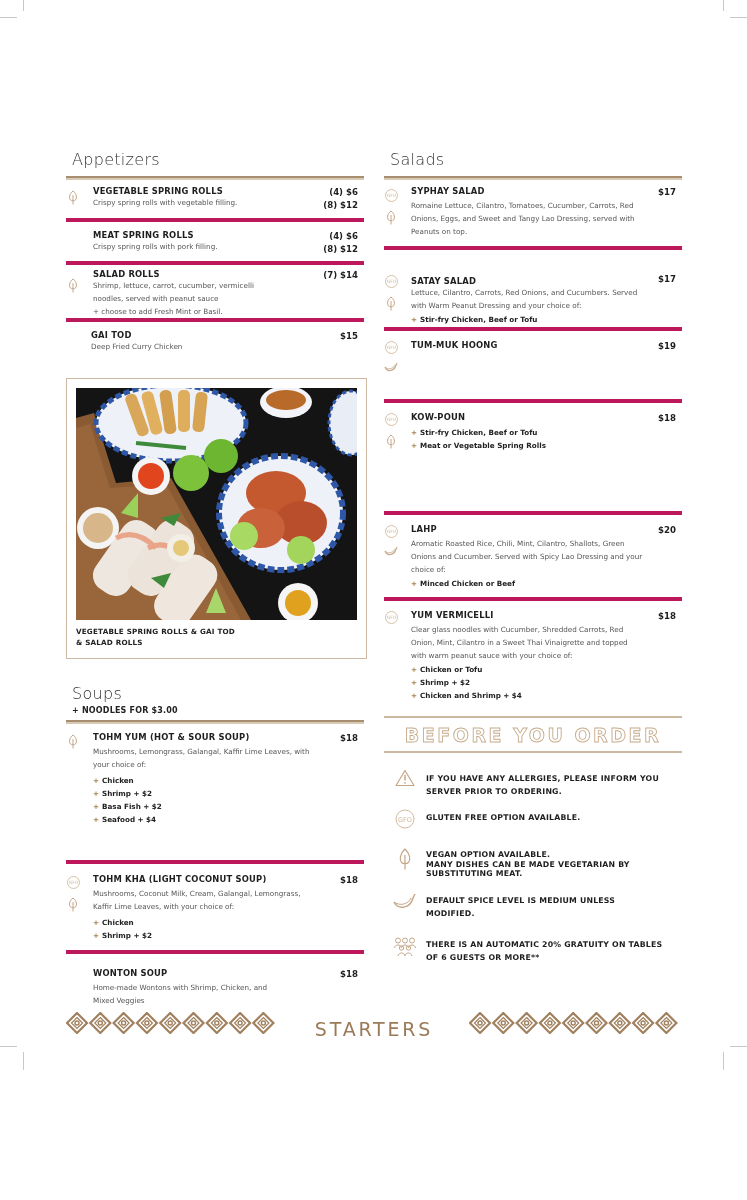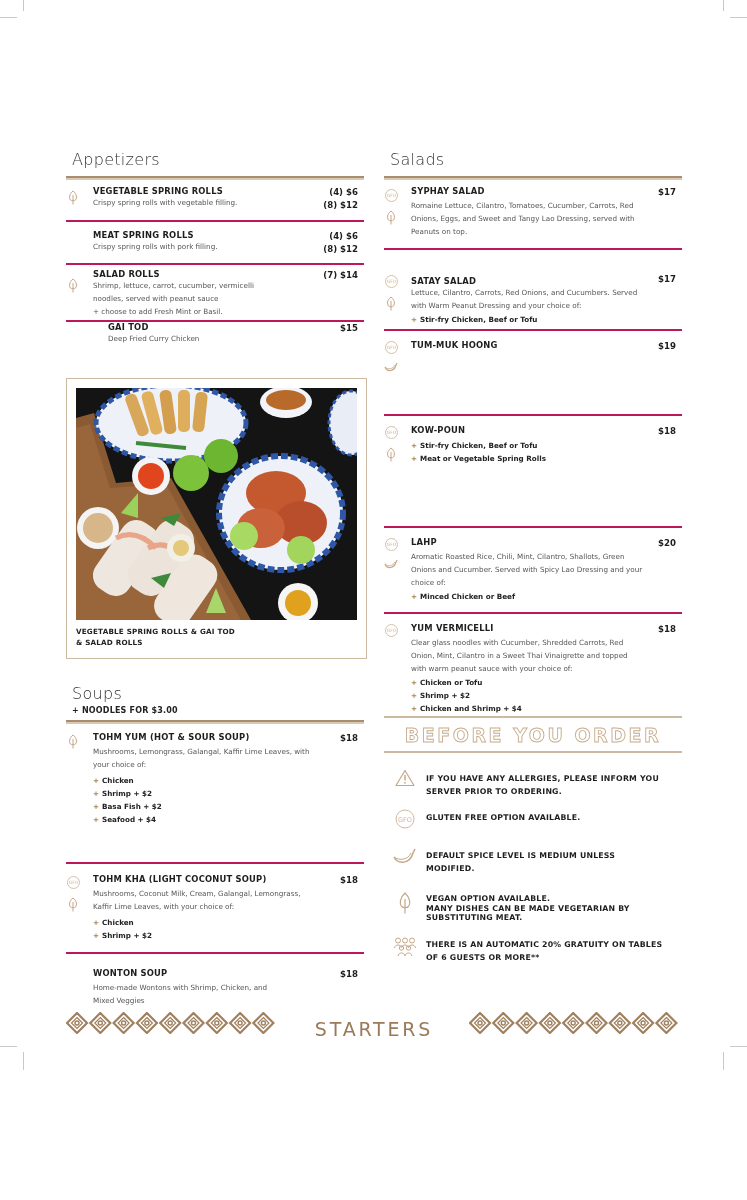--- a/index.html
+++ b/index.html
@@ -16,7 +16,7 @@
   .sec-sub { font-size: 8px; font-weight: 700; color: #222; padding-left: 6px; margin-top: 2px; letter-spacing: 0.2px; }
   .sec-rule { height: 4px; border-top: 2px solid #a88e6f; border-bottom: 2px solid #d8c9b5; margin-top: 6px; }
 
-  .item { position: relative; border-bottom: 2px solid #be185d; }
+  .item { position: relative; border-bottom: 4px solid #be185d; }
   .item.last { border-bottom: none; }
   .item .icons { position: absolute; left: 0; top: 8px; width: 14px; display: flex; flex-direction: column; align-items: center; gap: 8px; }
   .item .body { margin-left: 27px; margin-right: 6px; }

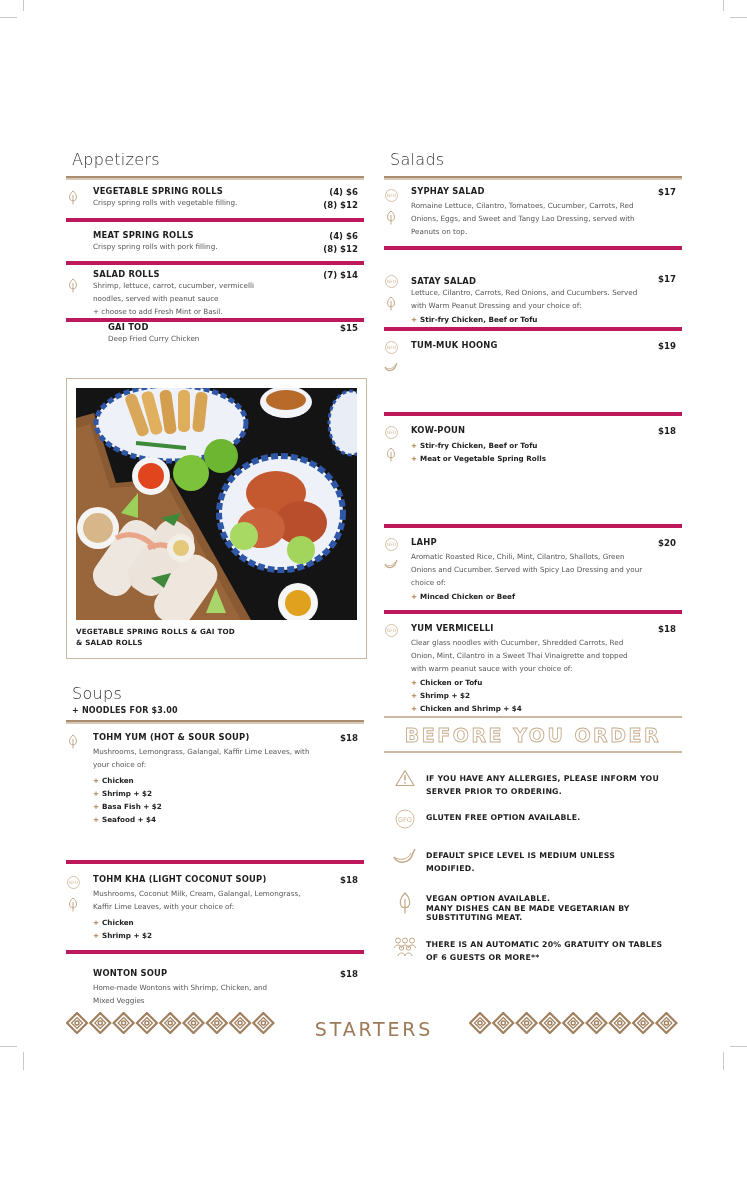--- a/index.html
+++ b/index.html
@@ -123,7 +123,7 @@
     </div>
 
     <div class="item last" style="height:36px;">
-      <div class="body" style="padding-top:0; margin-left:42px;">
+      <div class="body" style="padding-top:8px; margin-left:25px;">
         <div class="head">
           <div>
             <div class="name">GAI TOD</div>

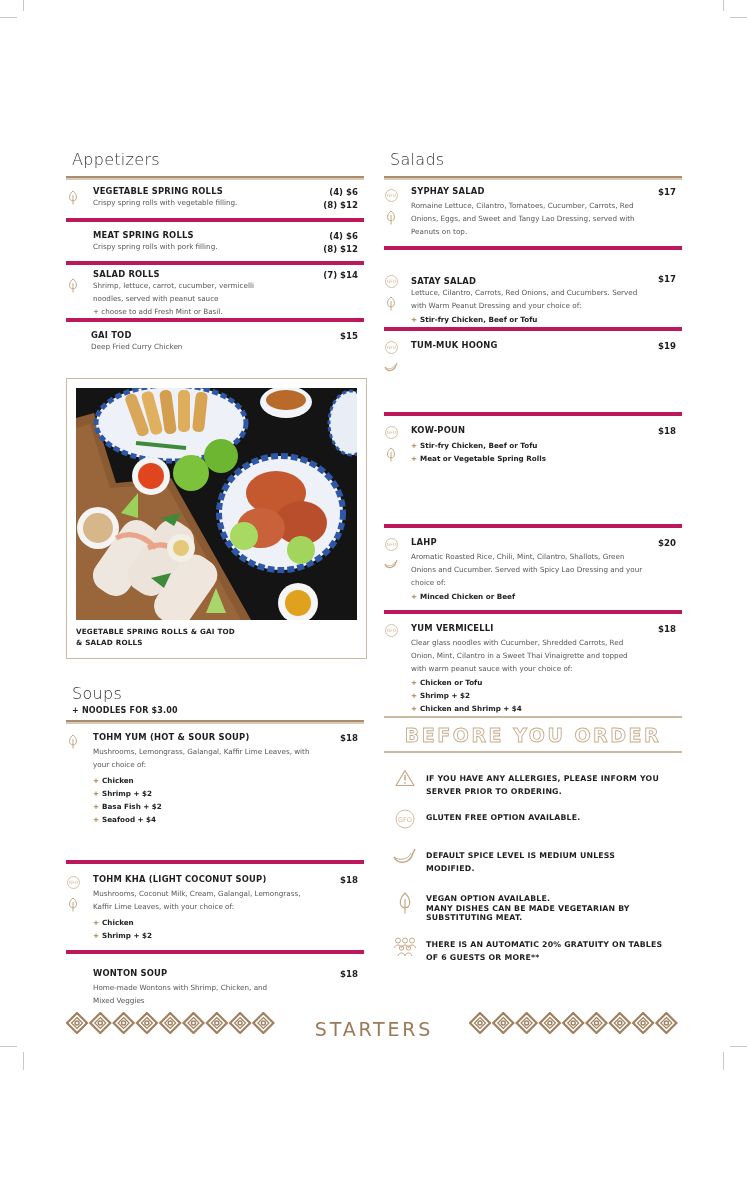--- a/index.html
+++ b/index.html
@@ -310,7 +310,7 @@
     </div>
   </div>
 
-  <div class="item" style="height:85px;">
+  <div class="item" style="height:72px;">
     <div class="icons" style="top:10px;">
       <svg class="ico" width="13" height="13" viewBox="0 0 13 13">
           <circle cx="6.5" cy="6.5" r="6" fill="none" stroke="#d2b99c" stroke-width="0.9"></circle>

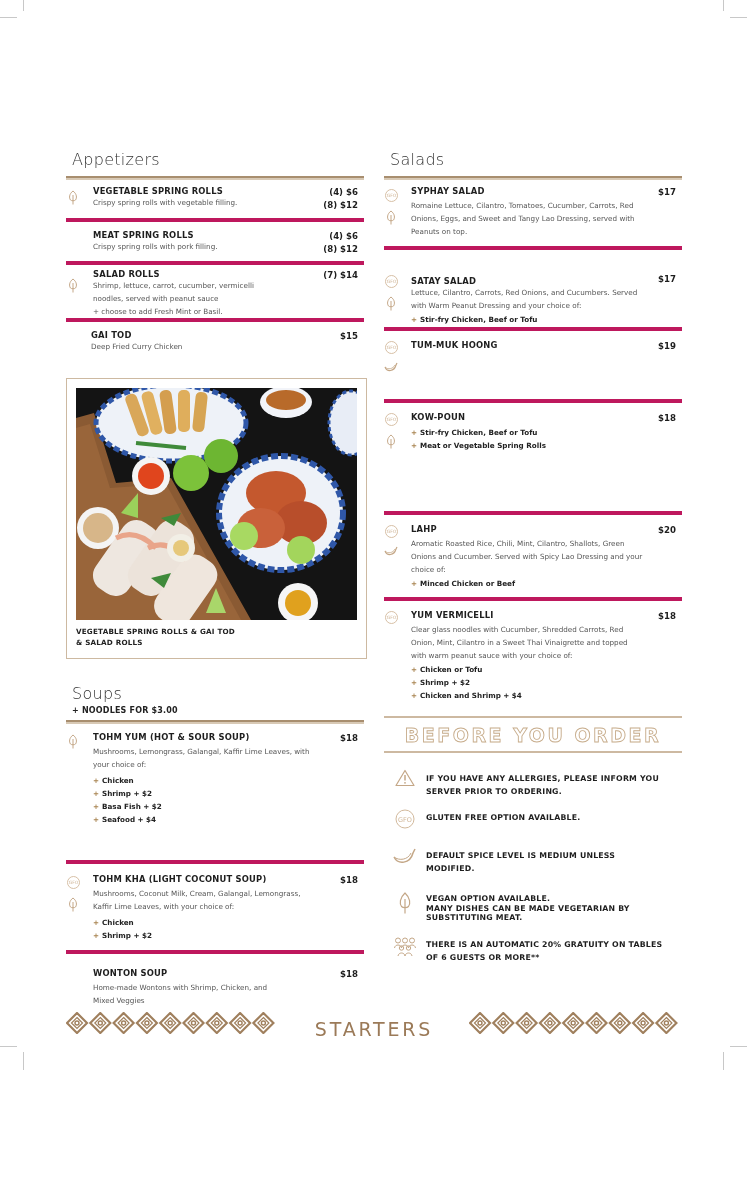--- a/index.html
+++ b/index.html
@@ -422,6 +422,18 @@
         </div>
       <div class="btxt" style="padding-top:2px;">GLUTEN FREE OPTION AVAILABLE.</div>
     </div>
+    <div class="byo-row" style="height:45px;">
+      <div class="bicon">
+          <svg width="14" height="22" viewBox="0 0 14 22">
+            <path d="M7 1 C1.5 6 1.5 12 3.5 14.5 C5 16 9 16 10.5 14.5 C12.5 12 12.5 6 7 1 Z" fill="none" stroke="#c4a787" stroke-width="1.2"></path>
+            <line x1="7" y1="7" x2="7" y2="21.5" stroke="#c4a787" stroke-width="1.2"></line>
+          </svg>
+        </div>
+      <div class="btxt" style="line-height:9.5px; padding-top:2px;">
+        <div>VEGAN OPTION AVAILABLE.</div>
+        <div>MANY DISHES CAN BE MADE VEGETARIAN BY SUBSTITUTING MEAT.</div>
+      </div>
+    </div>
     <div class="byo-row" style="height:44px;">
       <div class="bicon">
           <svg width="24" height="18" viewBox="0 0 24 18">
@@ -430,18 +442,6 @@
           </svg>
         </div>
       <div class="btxt" style="padding-top:1px;">DEFAULT SPICE LEVEL IS MEDIUM UNLESS MODIFIED.</div>
-    </div>
-    <div class="byo-row" style="height:45px;">
-      <div class="bicon">
-          <svg width="14" height="22" viewBox="0 0 14 22">
-            <path d="M7 1 C1.5 6 1.5 12 3.5 14.5 C5 16 9 16 10.5 14.5 C12.5 12 12.5 6 7 1 Z" fill="none" stroke="#c4a787" stroke-width="1.2"></path>
-            <line x1="7" y1="7" x2="7" y2="21.5" stroke="#c4a787" stroke-width="1.2"></line>
-          </svg>
-        </div>
-      <div class="btxt" style="line-height:9.5px; padding-top:2px;">
-        <div>VEGAN OPTION AVAILABLE.</div>
-        <div>MANY DISHES CAN BE MADE VEGETARIAN BY SUBSTITUTING MEAT.</div>
-      </div>
     </div>
     <div class="byo-row" style="height:30px;">
       <div class="bicon">

